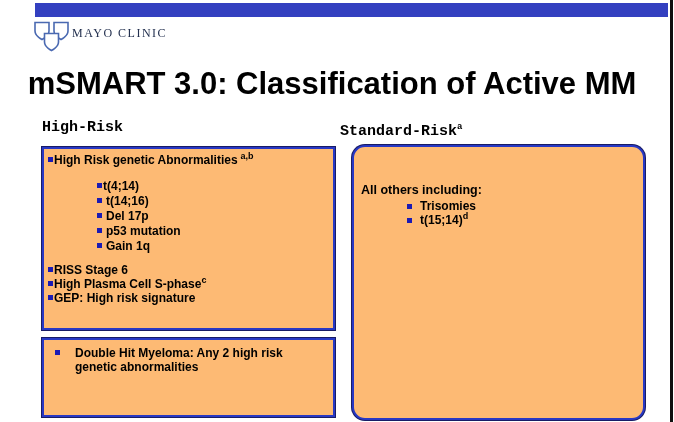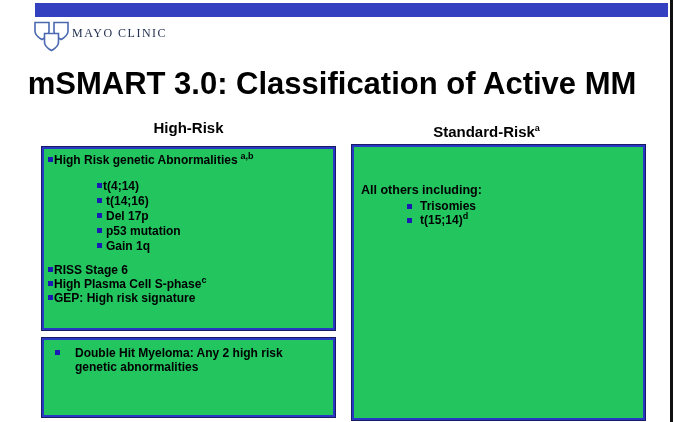--- a/index.html
+++ b/index.html
@@ -18,7 +18,7 @@
     position:absolute;left:0;right:10px;top:66px;text-align:center;
     font-size:31px;font-weight:bold;color:#000;
   }
-  .col-header{position:absolute;width:293px;text-align:center;font-size:15px;font-weight:bold;}
+  .col-header{position:absolute;width:293px;text-align:left;font-size:15px;font-weight:bold;font-family:Liberation Mono, monospace;}
   #hr-header{left:42px;top:119px;}
   #sr-header{left:340px;top:123px;}
   .box{

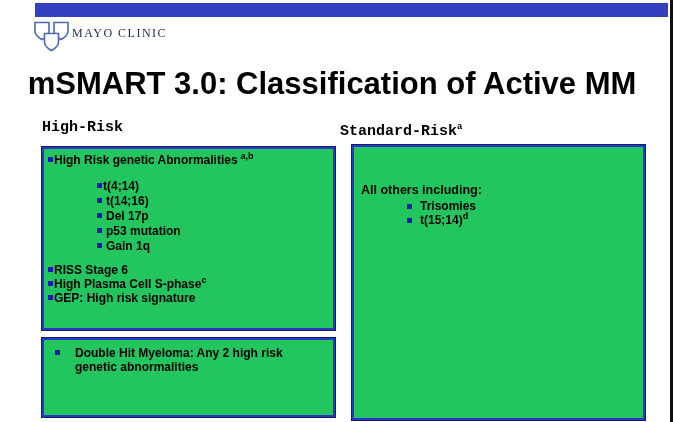--- a/index.html
+++ b/index.html
@@ -22,7 +22,7 @@
   #hr-header{left:42px;top:119px;}
   #sr-header{left:340px;top:123px;}
   .box{
-    position:absolute;box-sizing:border-box;background:#22c55e;
+    position:absolute;box-sizing:border-box;background:#fdba74;
     border:2px solid var(--border-blue);
     box-shadow:0 0 0 1px var(--border-edge);
   }

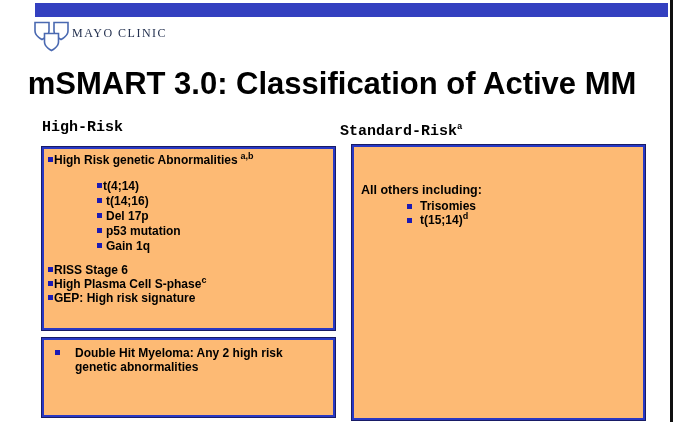--- a/index.html
+++ b/index.html
@@ -28,7 +28,7 @@
   }
   #hr-box1{left:42px;top:147px;width:293px;height:183px;padding:4px 5px 0 4px;}
   #hr-box2{left:42px;top:338px;width:293px;height:79px;padding:6px 8px 0 11px;}
-  #sr-box{left:352px;top:145px;width:293px;height:275px;padding:36px 18px 0 7px;}
+  #sr-box{left:352px;top:145px;width:293px;height:275px;padding:36px 18px 0 7px;border-radius:13px;}
   .txt{font-size:12px;font-weight:bold;line-height:14px;}
   .brow{display:flex;align-items:flex-start;}
   .sq{flex:0 0 auto;width:5px;height:5px;background:var(--bullet-navy);margin-top:4px;}

